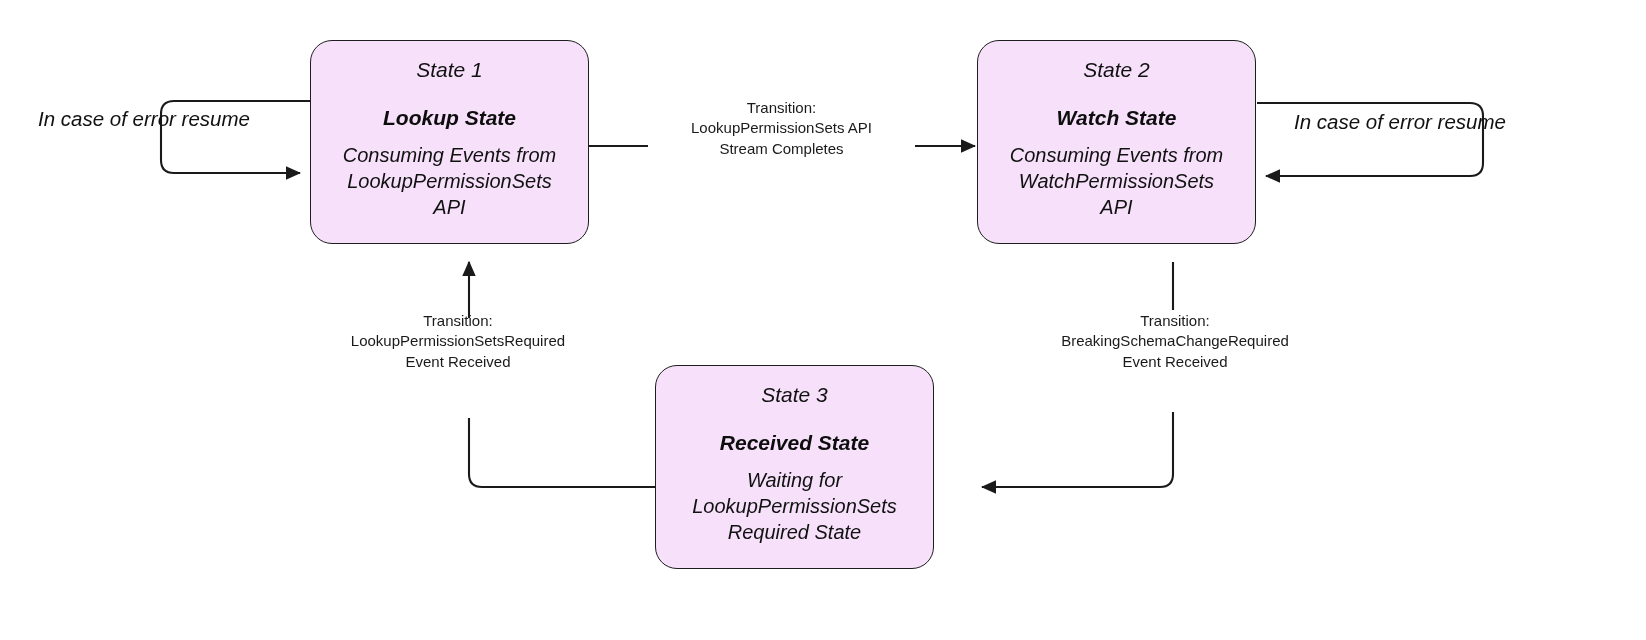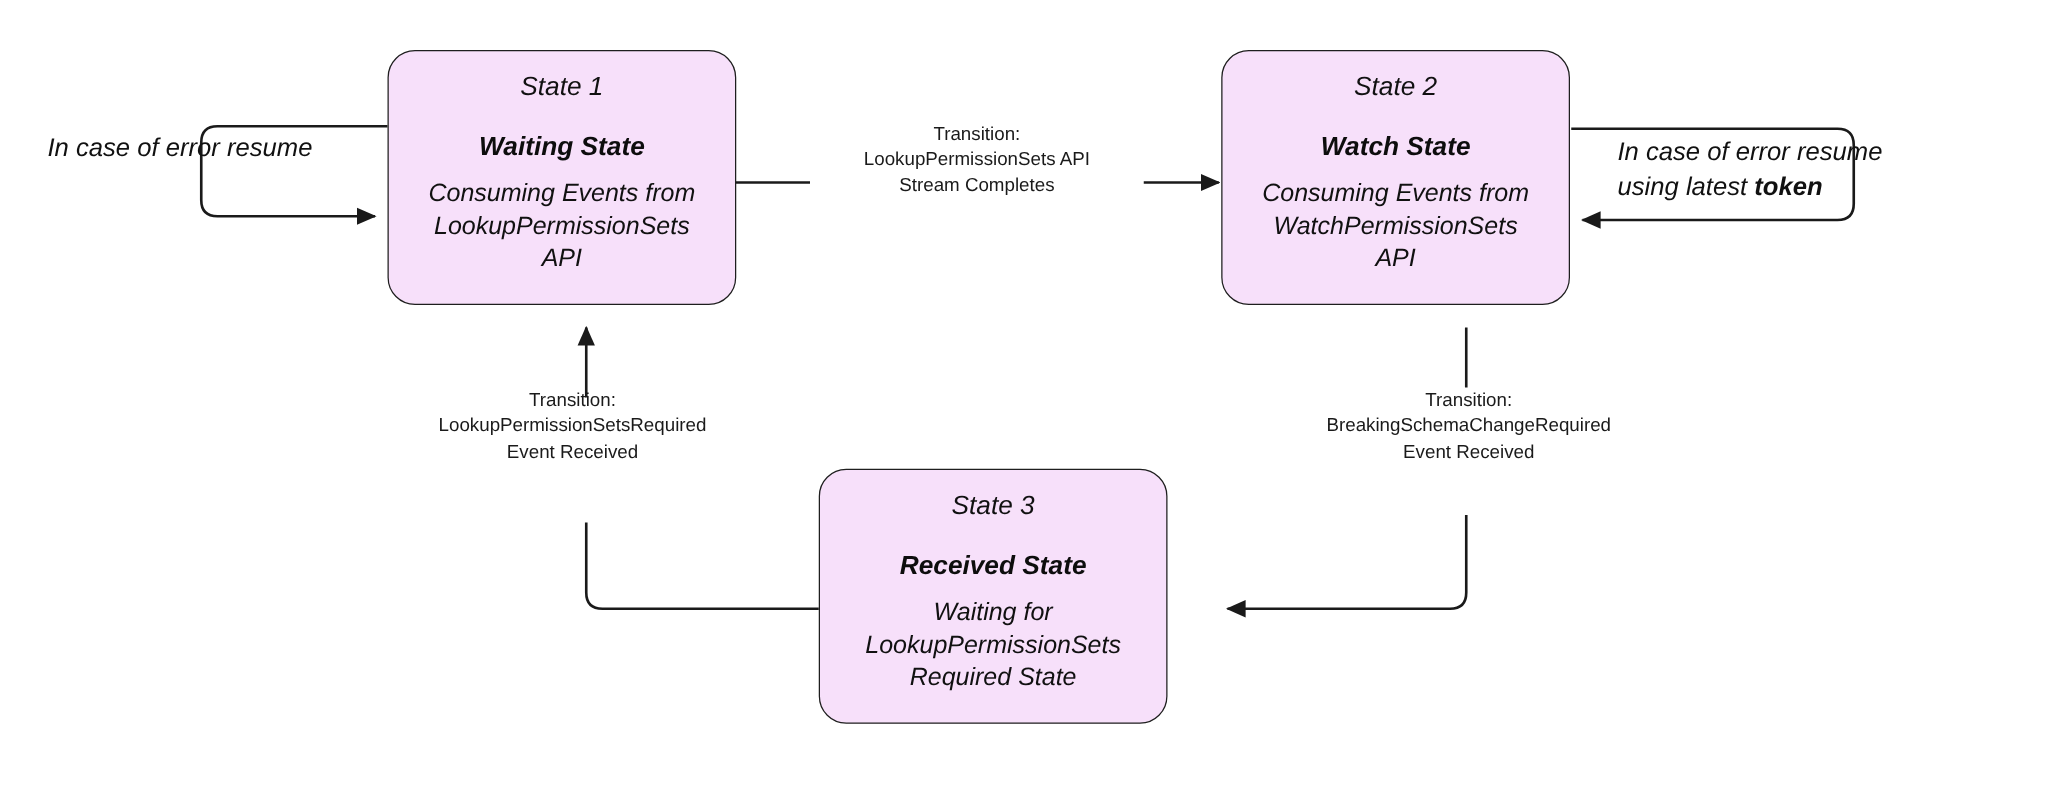--- a/index.html
+++ b/index.html
@@ -117,7 +117,7 @@
 
   <div class="state-box" id="box-state-1" style="left:310px; top:40px; width:279px; height:204px;">
     <div class="state-num">State 1</div>
-    <div class="state-title">Waiting State</div>
+    <div class="state-title">Lookup State</div>
     <div class="state-desc">Consuming Events from
 LookupPermissionSets
 API</div>

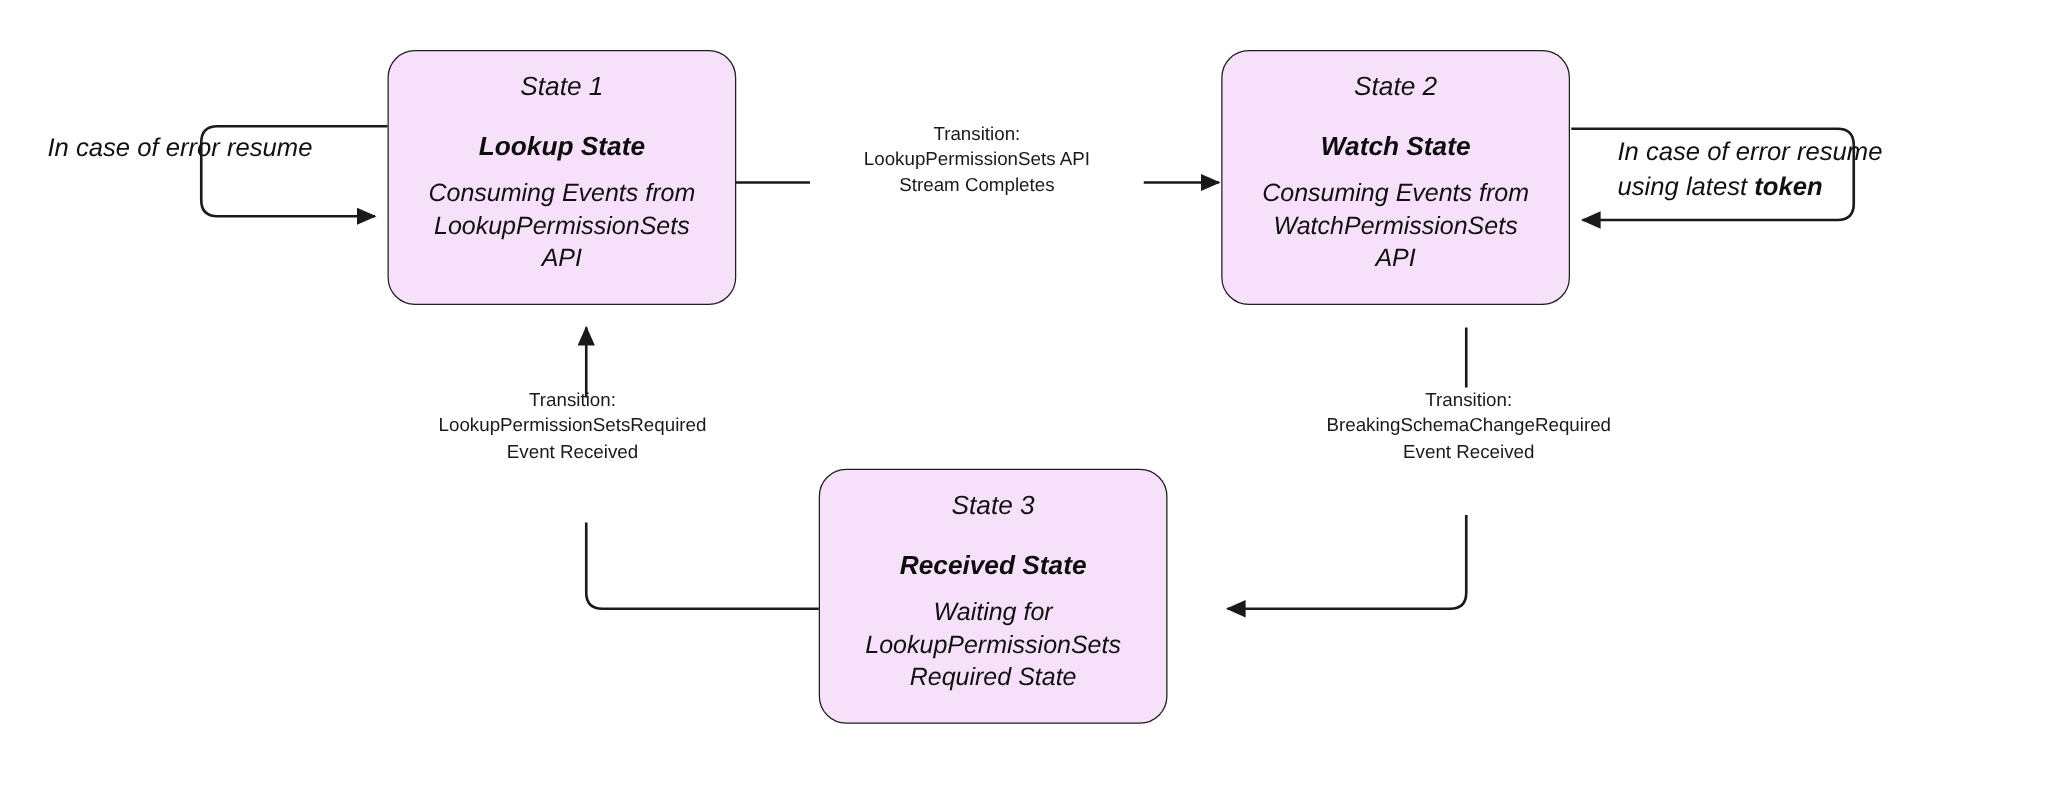--- a/index.html
+++ b/index.html
@@ -157,7 +157,6 @@
 
   <div class="loop-label" style="left:1294px; top:108px; width:250px; text-align:left;">
     <div>In case of error resume</div>
-    <div><span>using latest </span><b>token</b></div>
   </div>
 
 </div>

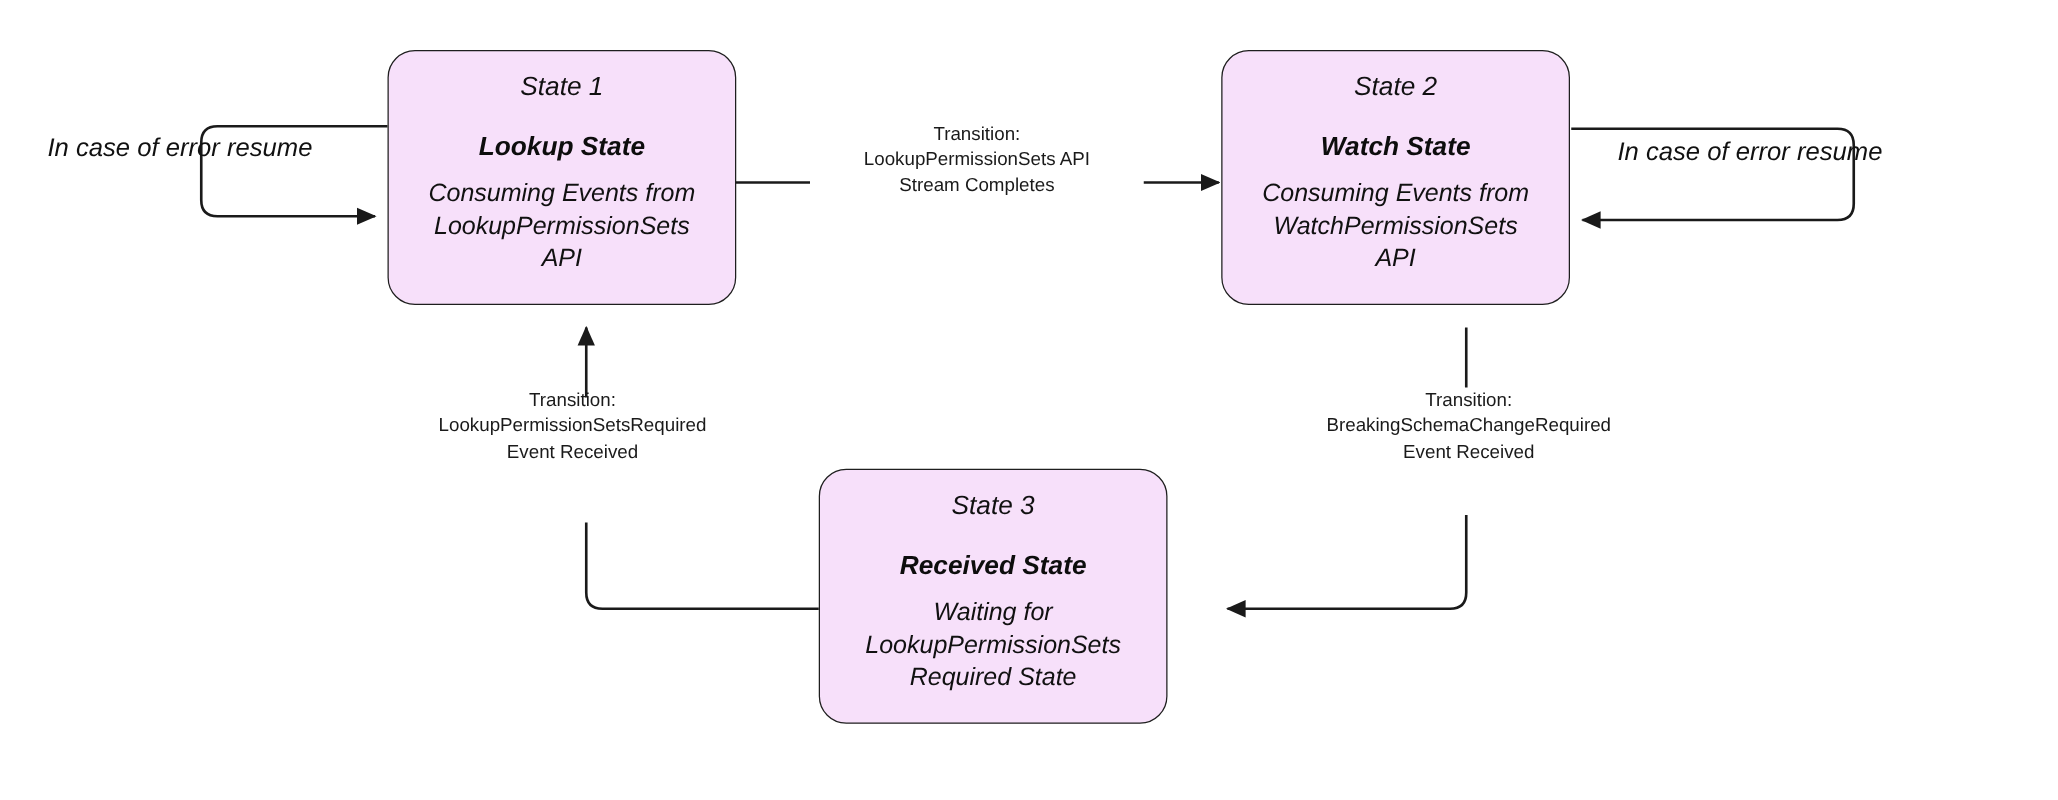--- a/index.html
+++ b/index.html
@@ -131,7 +131,7 @@
 API</div>
   </div>
 
-  <div class="state-box" id="box-state-3" style="left:655px; top:375px; width:279px; height:204px;">
+  <div class="state-box" id="box-state-3" style="left:655px; top:365px; width:279px; height:204px;">
     <div class="state-num">State 3</div>
     <div class="state-title">Received State</div>
     <div class="state-desc">Waiting for

